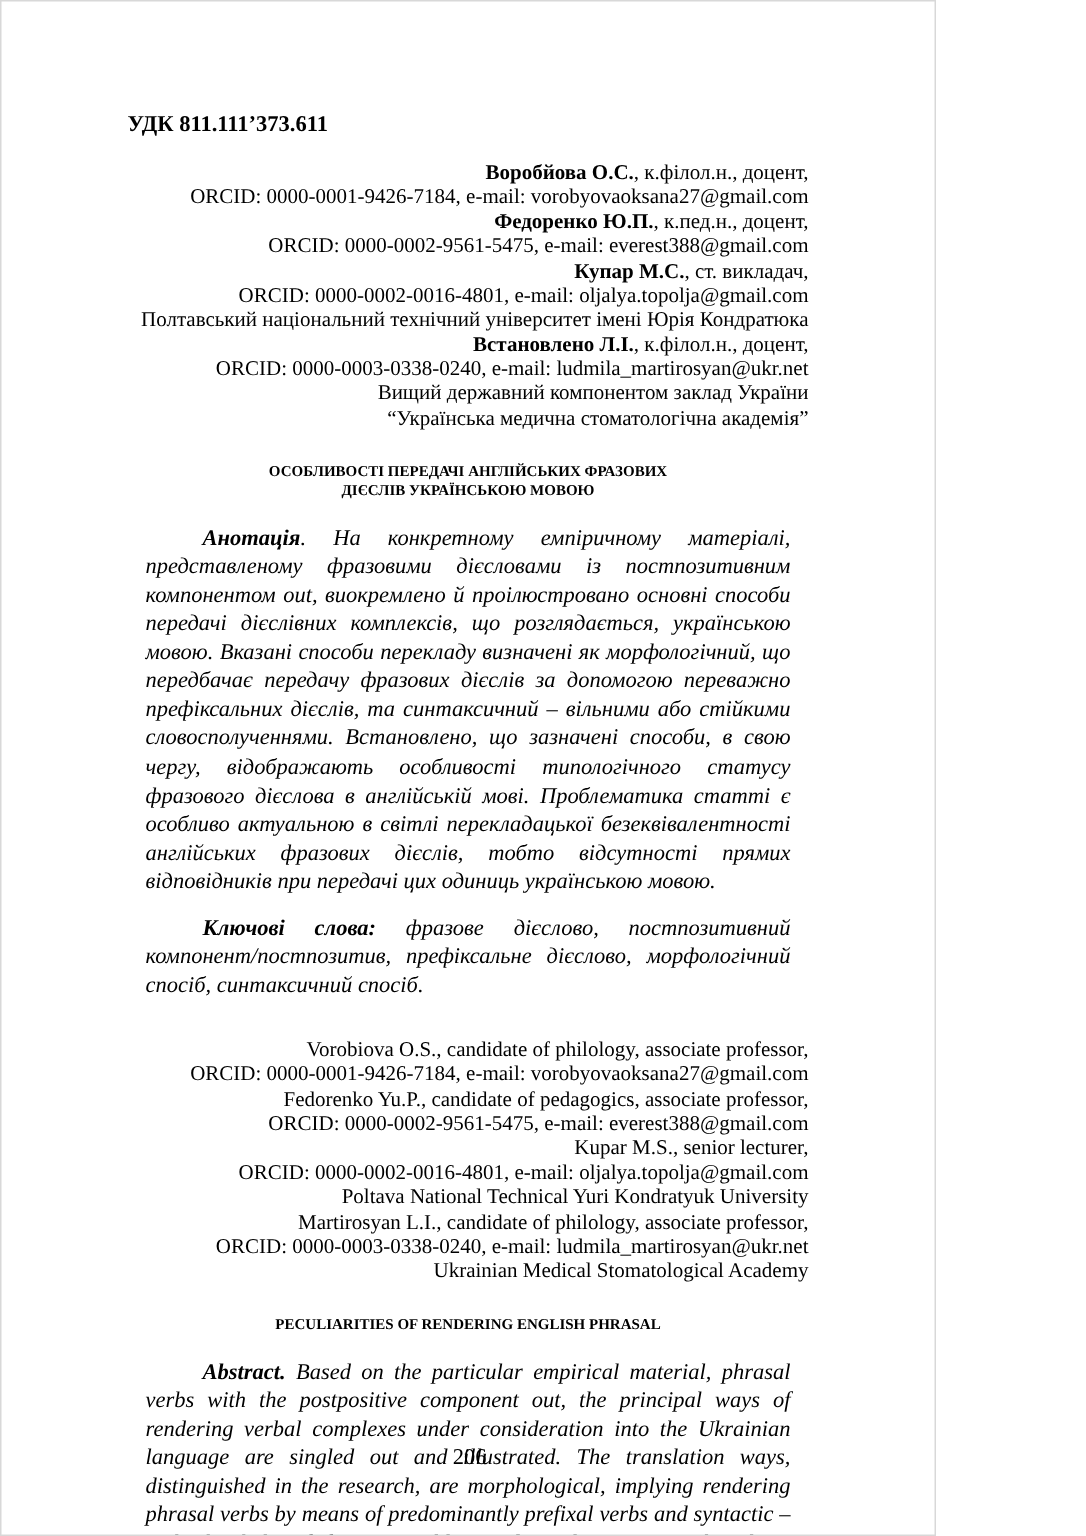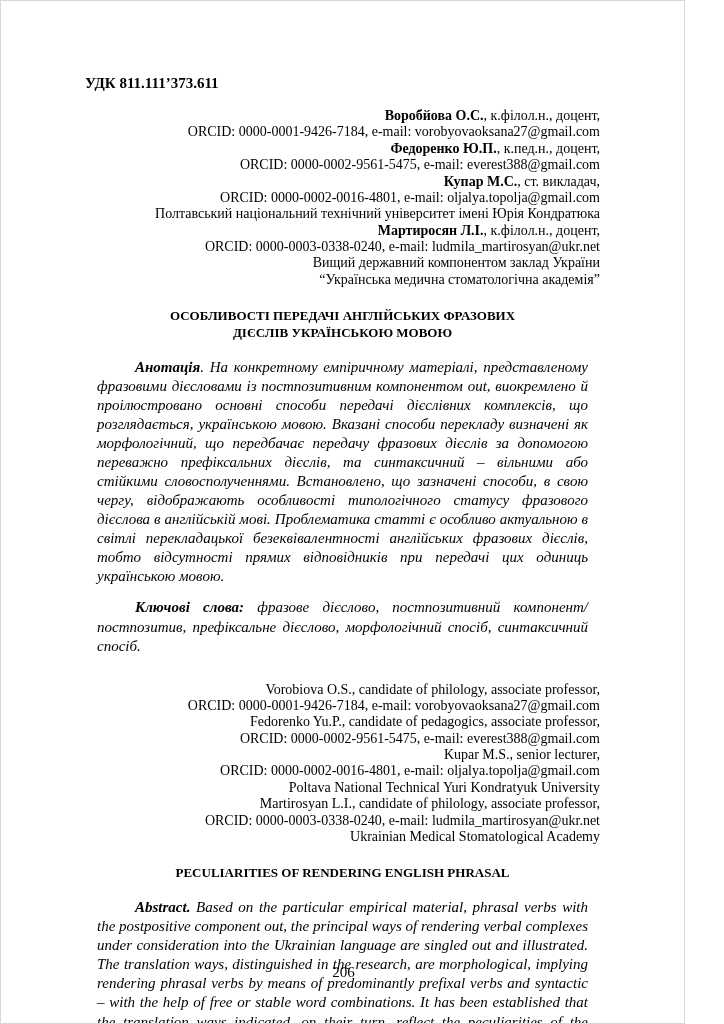--- a/index.html
+++ b/index.html
@@ -5,7 +5,7 @@
   html, body { margin: 0; padding: 0; background: #ffffff; }
   .page {
     position: relative;
-    width: 685px;
+    width: 624px;
     height: 1024px;
     box-sizing: border-box;
     background: #ffffff;

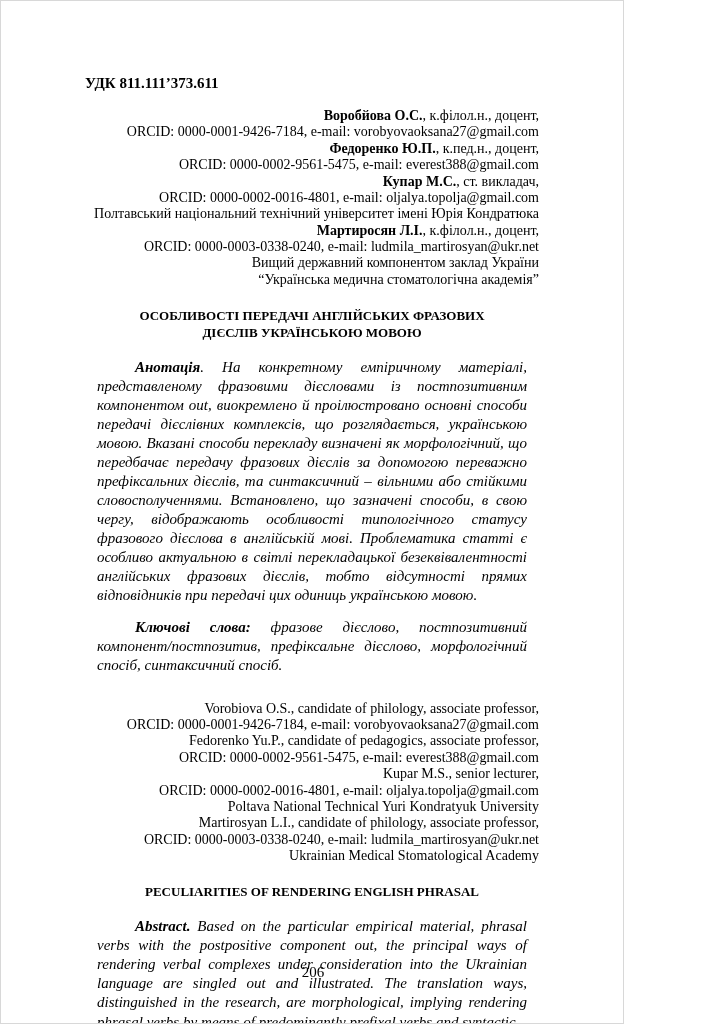--- a/index.html
+++ b/index.html
@@ -69,7 +69,7 @@
     <div class="line"><span class="b">Купар М.С.</span><span>, ст. викладач,</span></div>
     <div class="line">ORCID: 0000-0002-0016-4801, e-mail: oljalya.topolja@gmail.com</div>
     <div class="line">Полтавський національний технічний університет імені Юрія Кондратюка</div>
-    <div class="line"><span class="b">Мартиросян Л.І.</span><span>, к.філол.н., доцент,</span></div>
+    <div class="line"><span class="b">Встановлено Л.І.</span><span>, к.філол.н., доцент,</span></div>
     <div class="line">ORCID: 0000-0003-0338-0240, e-mail: ludmila_martirosyan@ukr.net</div>
     <div class="line">Вищий державний компонентом заклад України</div>
     <div class="line">“Українська медична стоматологічна академія”</div>

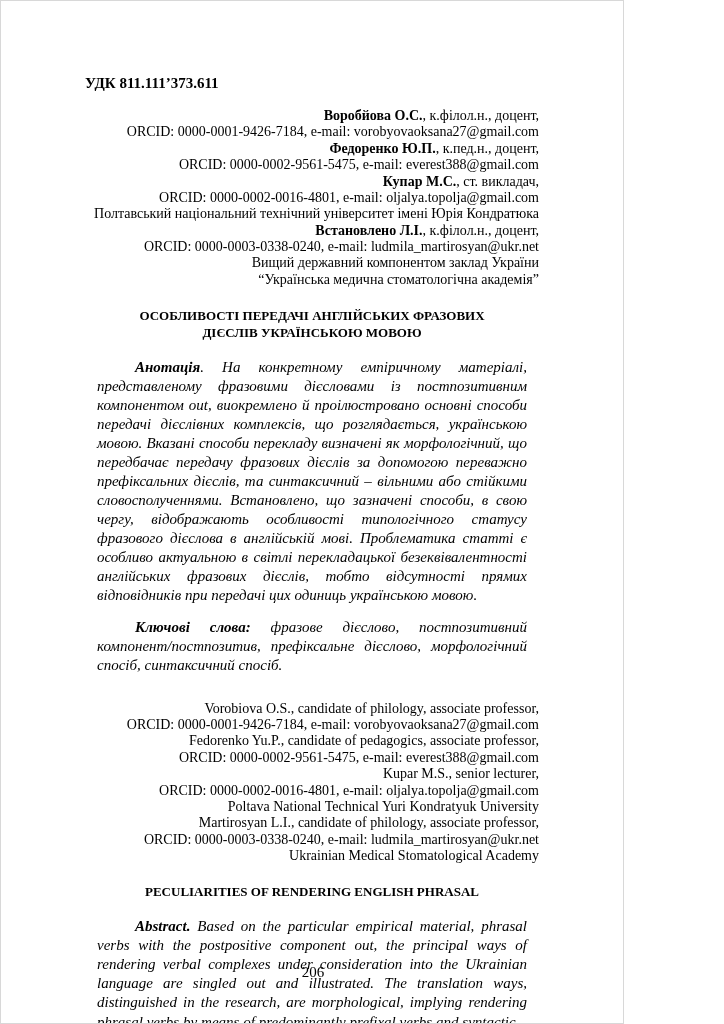--- a/index.html
+++ b/index.html
@@ -30,7 +30,7 @@
   .title {
     text-align: center;
     font-weight: bold;
-    font-size: 13px;
+    font-size: 10px;
     line-height: 1.3;
     margin-top: 20px;
     margin-bottom: 16px;

